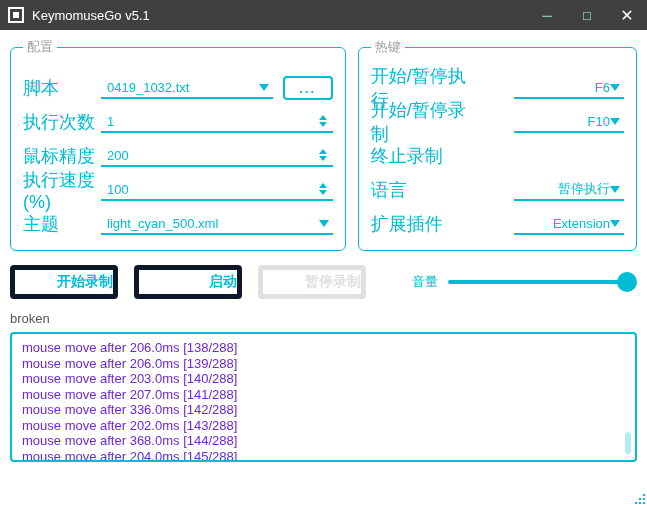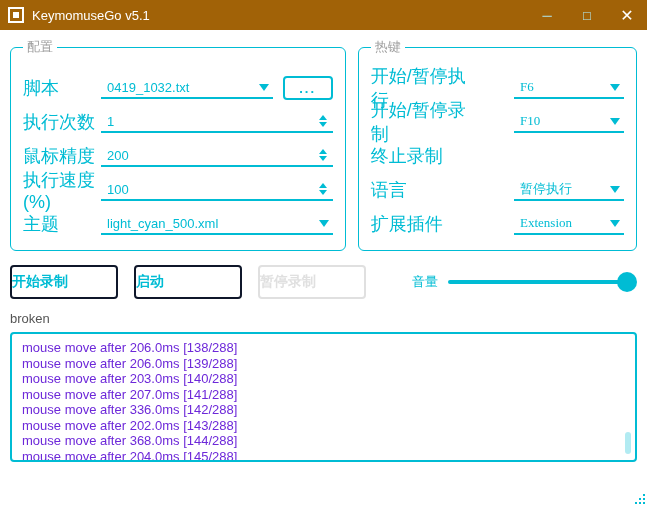--- a/index.html
+++ b/index.html
@@ -13,7 +13,7 @@
   }
   .titlebar {
     height: 30px;
-    background: #a16207;
+    background: #404040;
     color: #fff;
     display: flex;
     align-items: center;

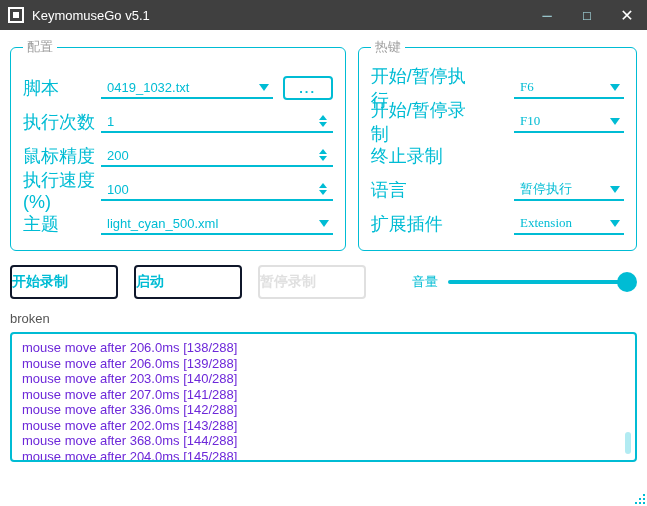--- a/index.html
+++ b/index.html
@@ -86,7 +86,7 @@
     position: relative;
   }
   .combo .val, .spinner .val, .hkselect .val { flex: 1; text-align: left; }
-  .hkselect .val { text-align: left; font-family: Liberation Serif, serif; }
+  .hkselect .val { text-align: right; }
   .tri-down {
     width: 0; height: 0;
     border-left: 5px solid transparent;

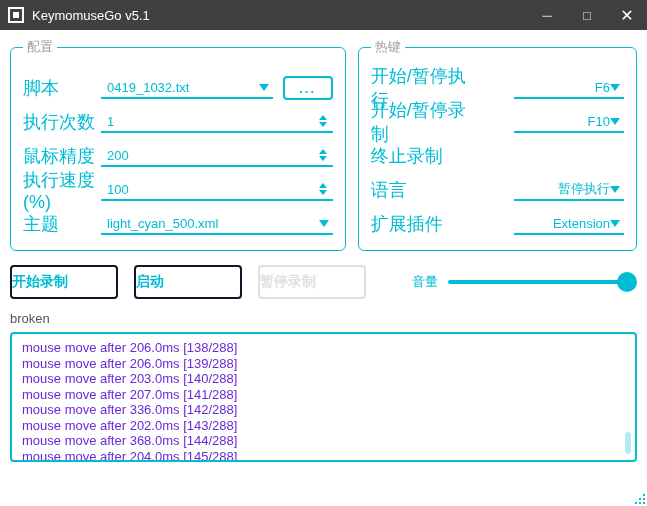--- a/index.html
+++ b/index.html
@@ -131,12 +131,12 @@
   }
   .action-btn {
     width: 108px; height: 34px;
-    border: 2px solid #0f172a;
+    border: 5px solid #0f172a;
     border-radius: 4px;
     color: #00bcd4;
     font-size: 14px;
     font-weight: bold;
-    display: flex; align-items: center; justify-content: flex-start;
+    display: flex; align-items: center; justify-content: flex-end;
   }
   .action-btn.disabled {
     border-color: #e0e0e0;

